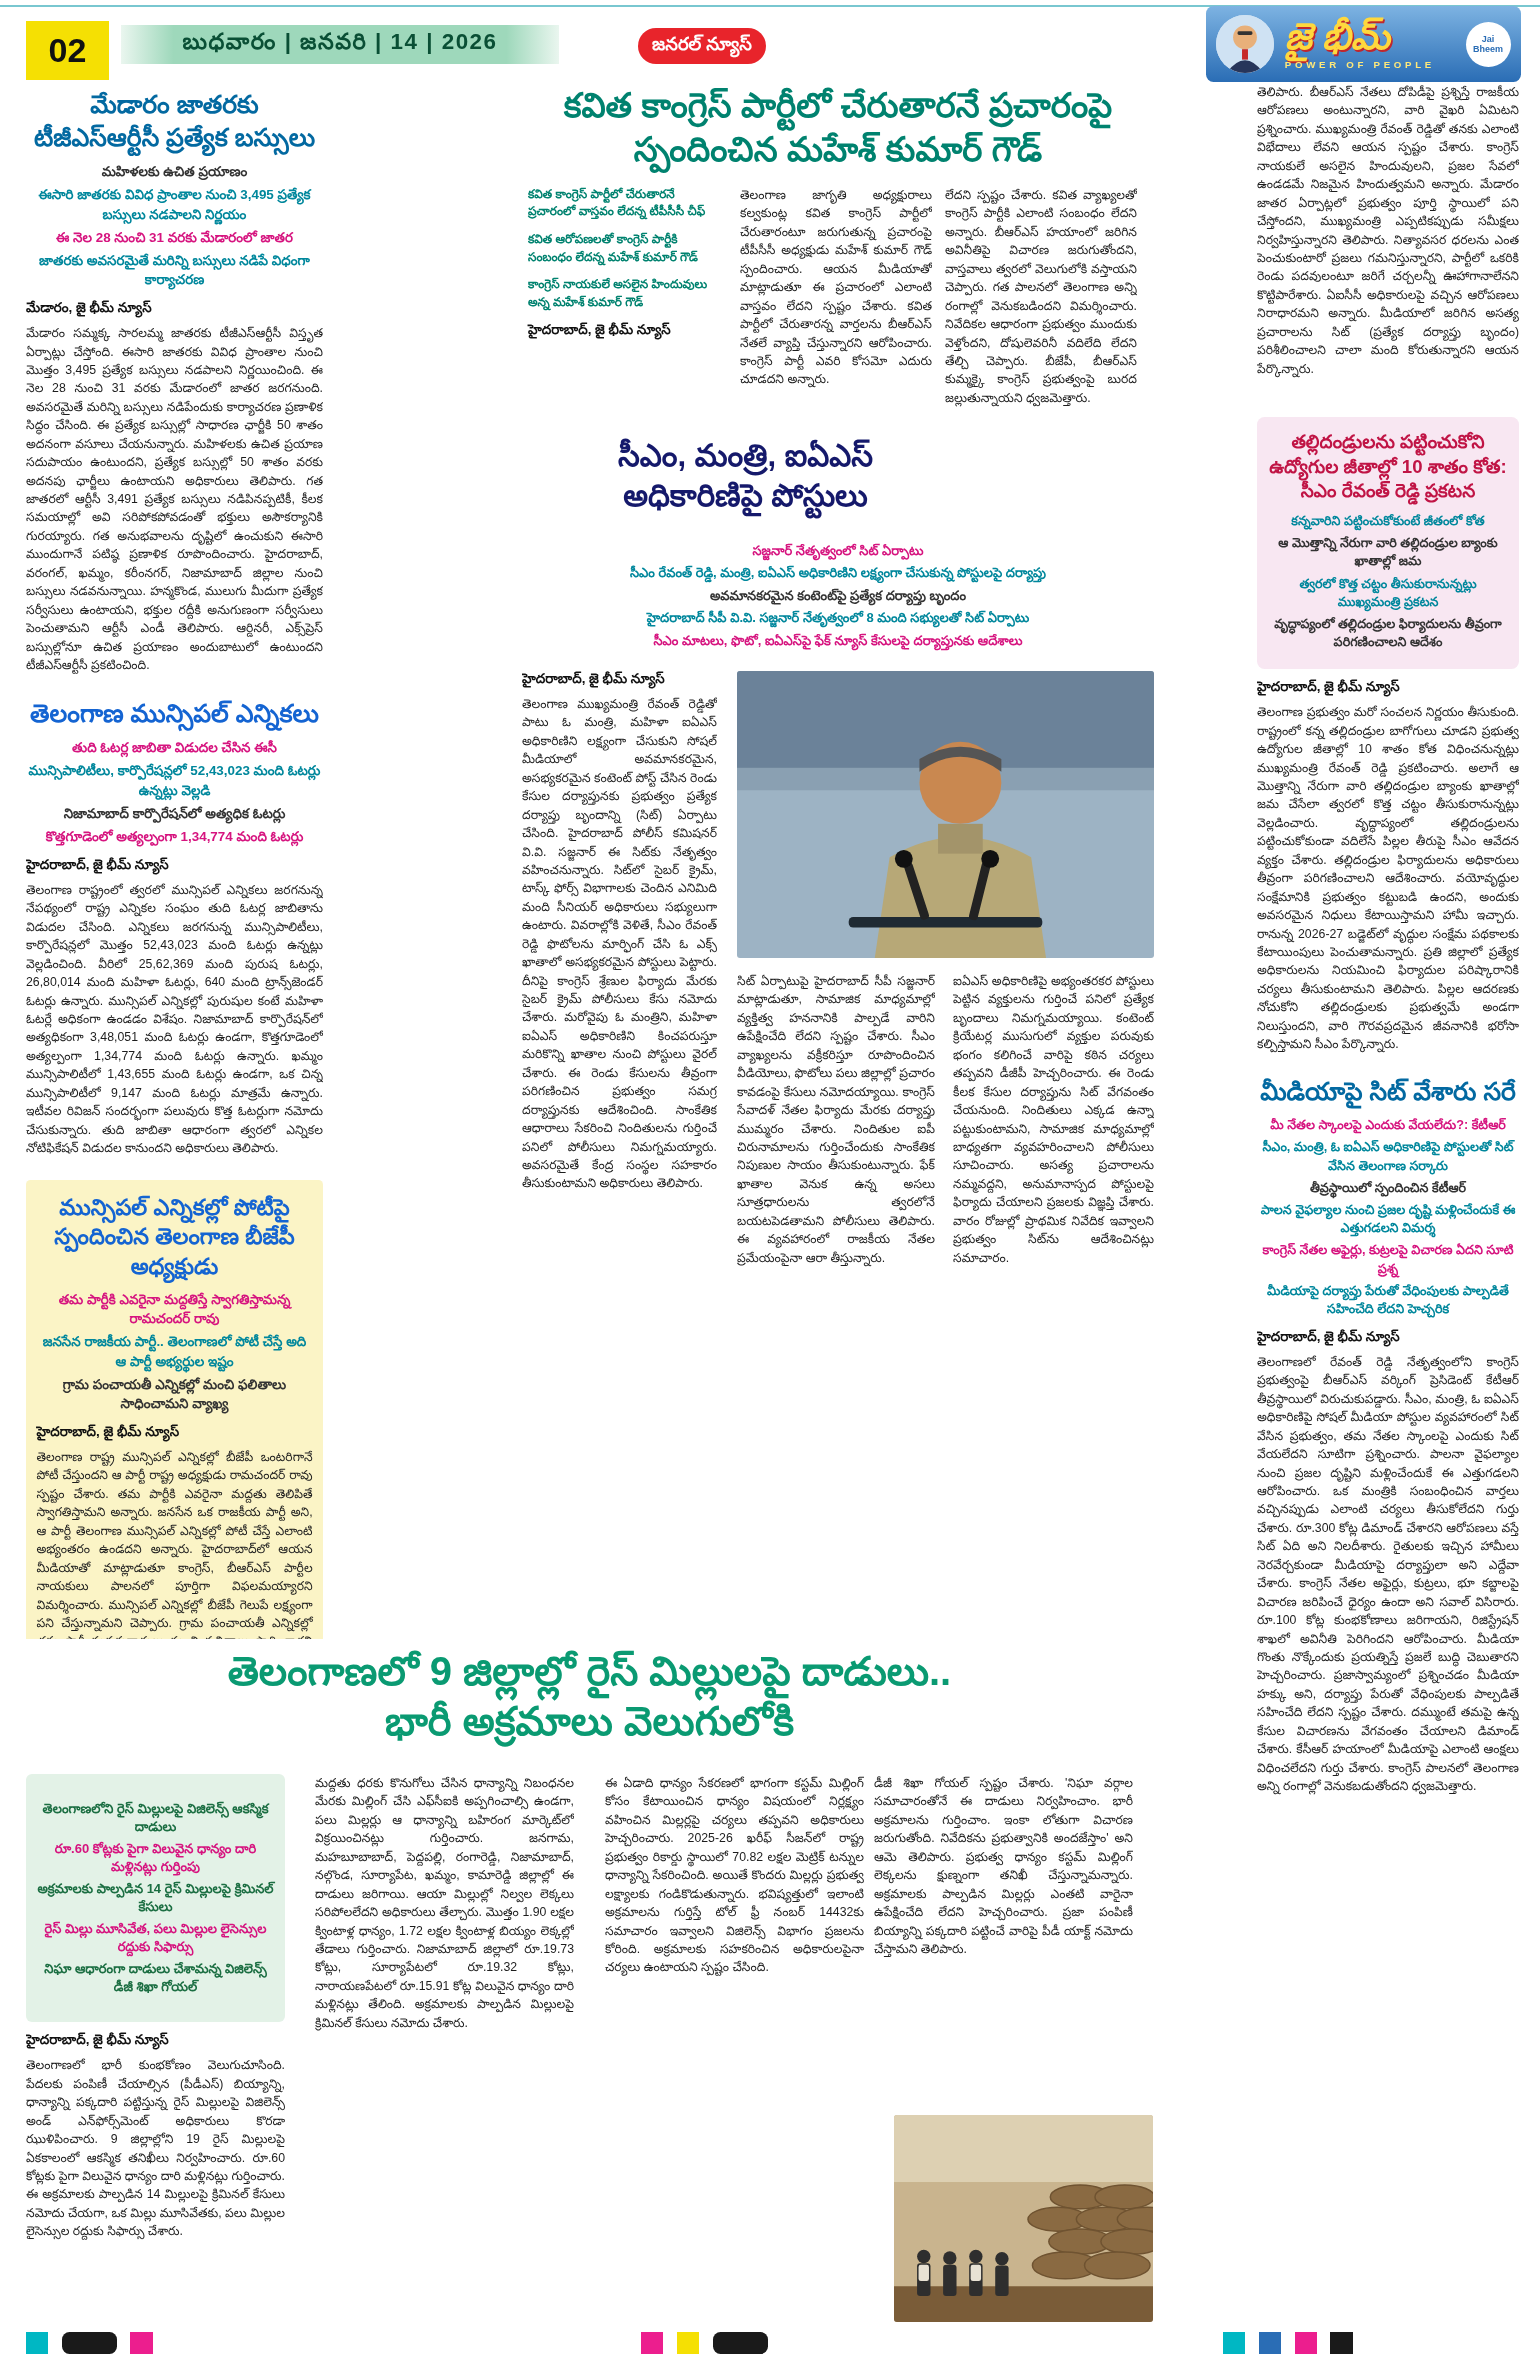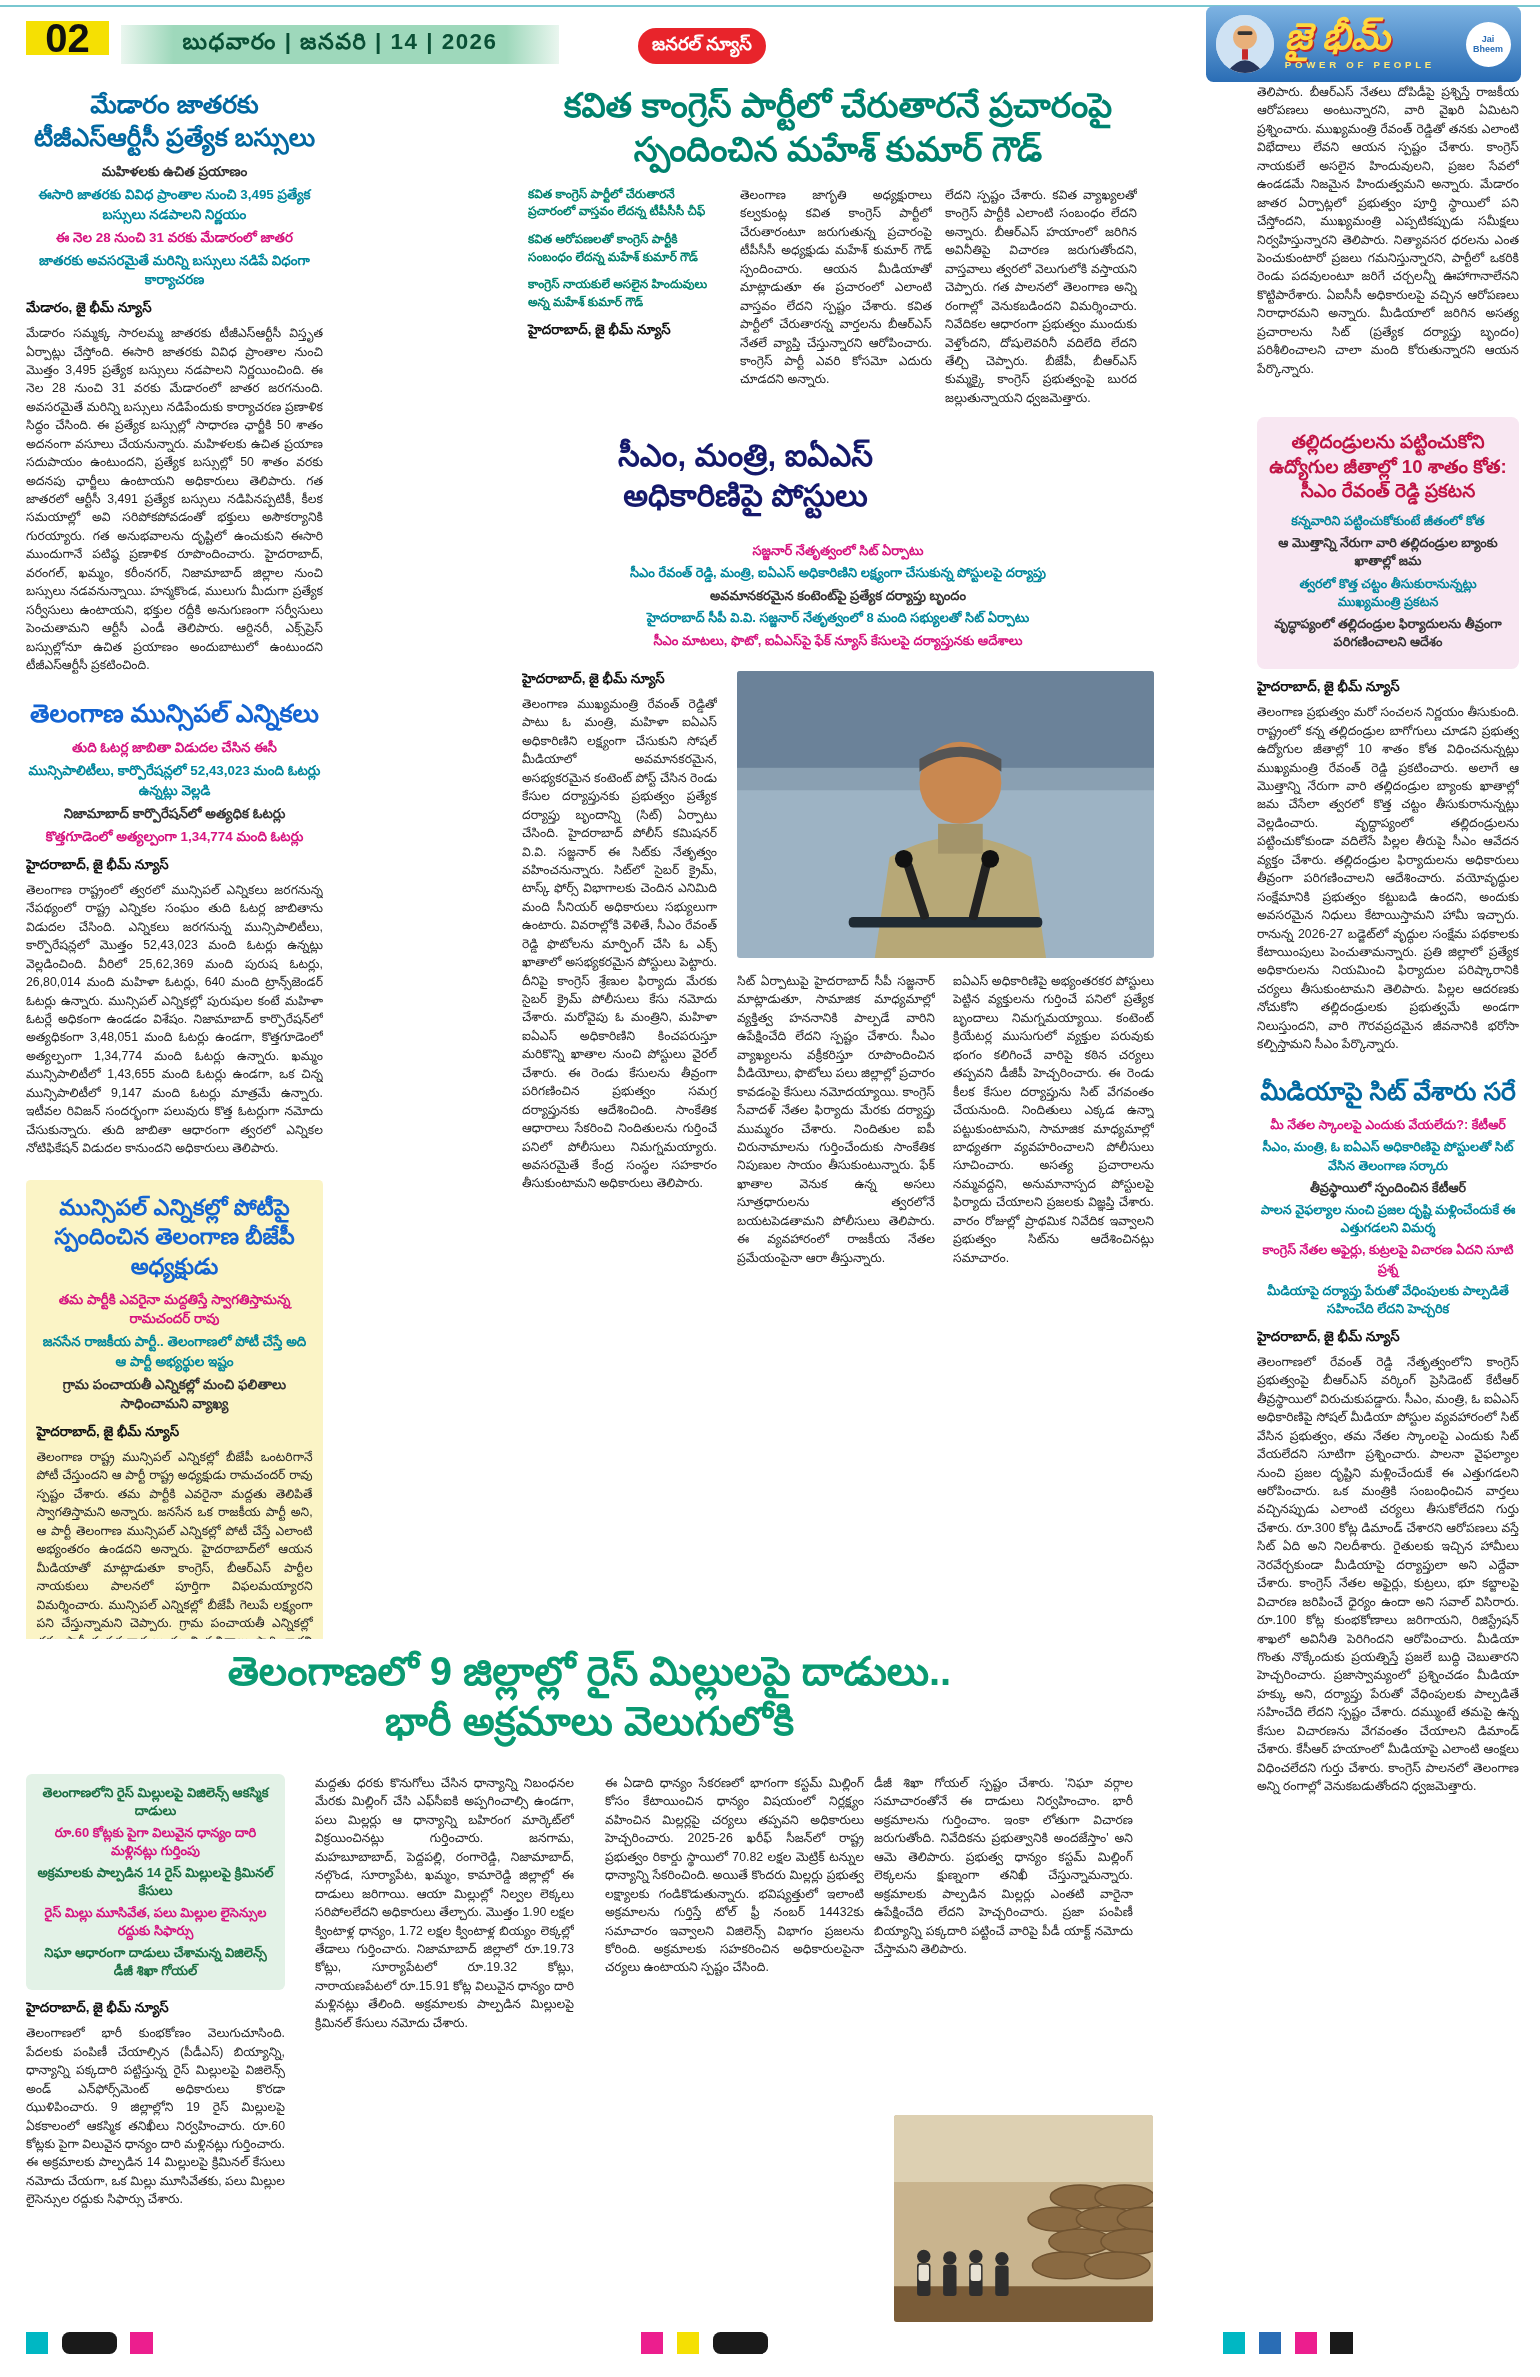--- a/index.html
+++ b/index.html
@@ -8,8 +8,8 @@
   .topline{position:absolute;top:4.5px;left:0;width:100%;height:2.2px;background:#79c7d0}
 
   
-  .hdr-num{position:absolute;left:26px;top:21px;width:83px;height:34px;background:#f5e003;color:#111;
-           font-size:40px;font-weight:bold;display:flex;align-items:center;justify-content:center}
+  .hdr-num{position:absolute;left:26px;top:21px;width:83px;height:59px;background:#f5e003;color:#111;
+           font-size:34px;font-weight:bold;display:flex;align-items:center;justify-content:center}
   .hdr-date{position:absolute;left:121px;top:25px;width:438px;height:39px;
             background:linear-gradient(90deg,#eaf6ef,#9ed8bb 12%,#9ed8bb 88%,#eaf6ef);
             display:flex;align-items:center;justify-content:center;font-size:22.4px;font-weight:bold;

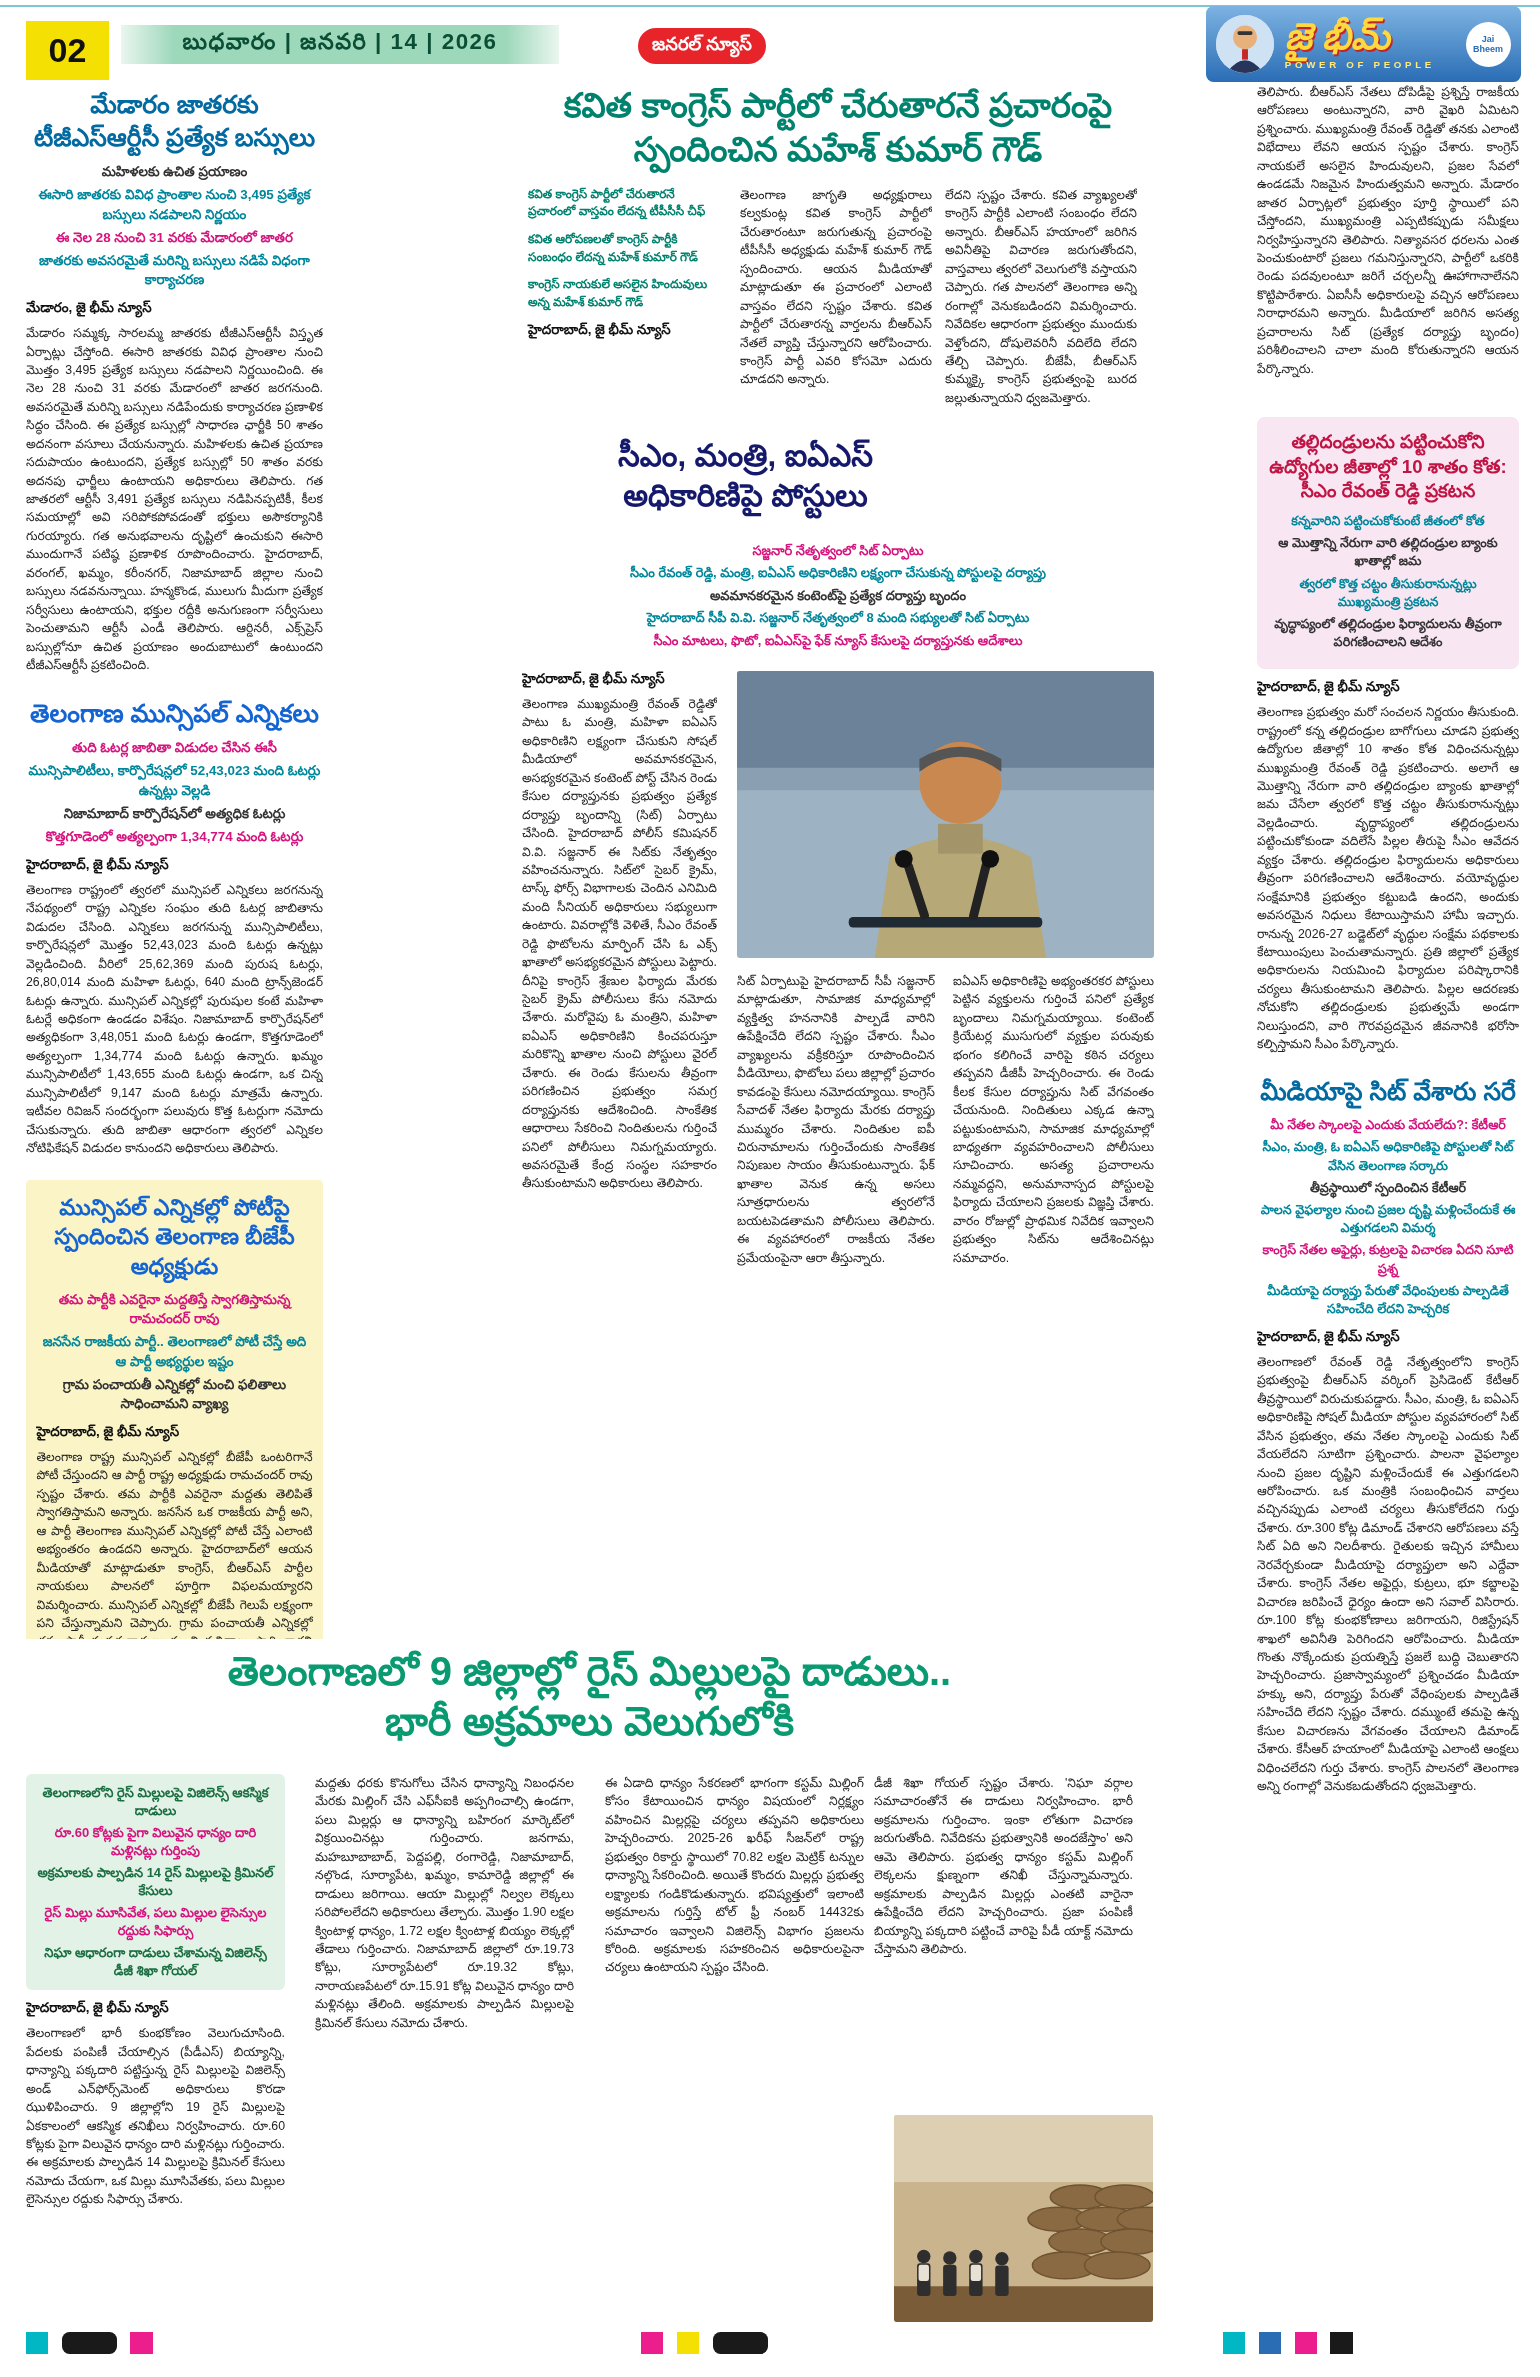--- a/index.html
+++ b/index.html
@@ -78,7 +78,7 @@
   .rc{position:absolute;top:0;width:259px;height:549px;overflow:hidden}
   .rc1{left:0}.rc2{left:289px}.rc3{left:579px}
   .rc4{left:848px;height:332px}
-  .green-box{background:#e3f2e7;border-radius:6px;padding:6px 9px;margin-bottom:7.5px}
+  .green-box{background:#e3f2e7;border-radius:6px;padding:22px 9px;margin-bottom:7.5px}
   .green-box .sub{font-size:13px;line-height:1.4;text-align:center}
   .rice-photo{position:absolute;left:868px;top:341px;width:259px;height:207px;border-radius:3px;overflow:hidden}
 

